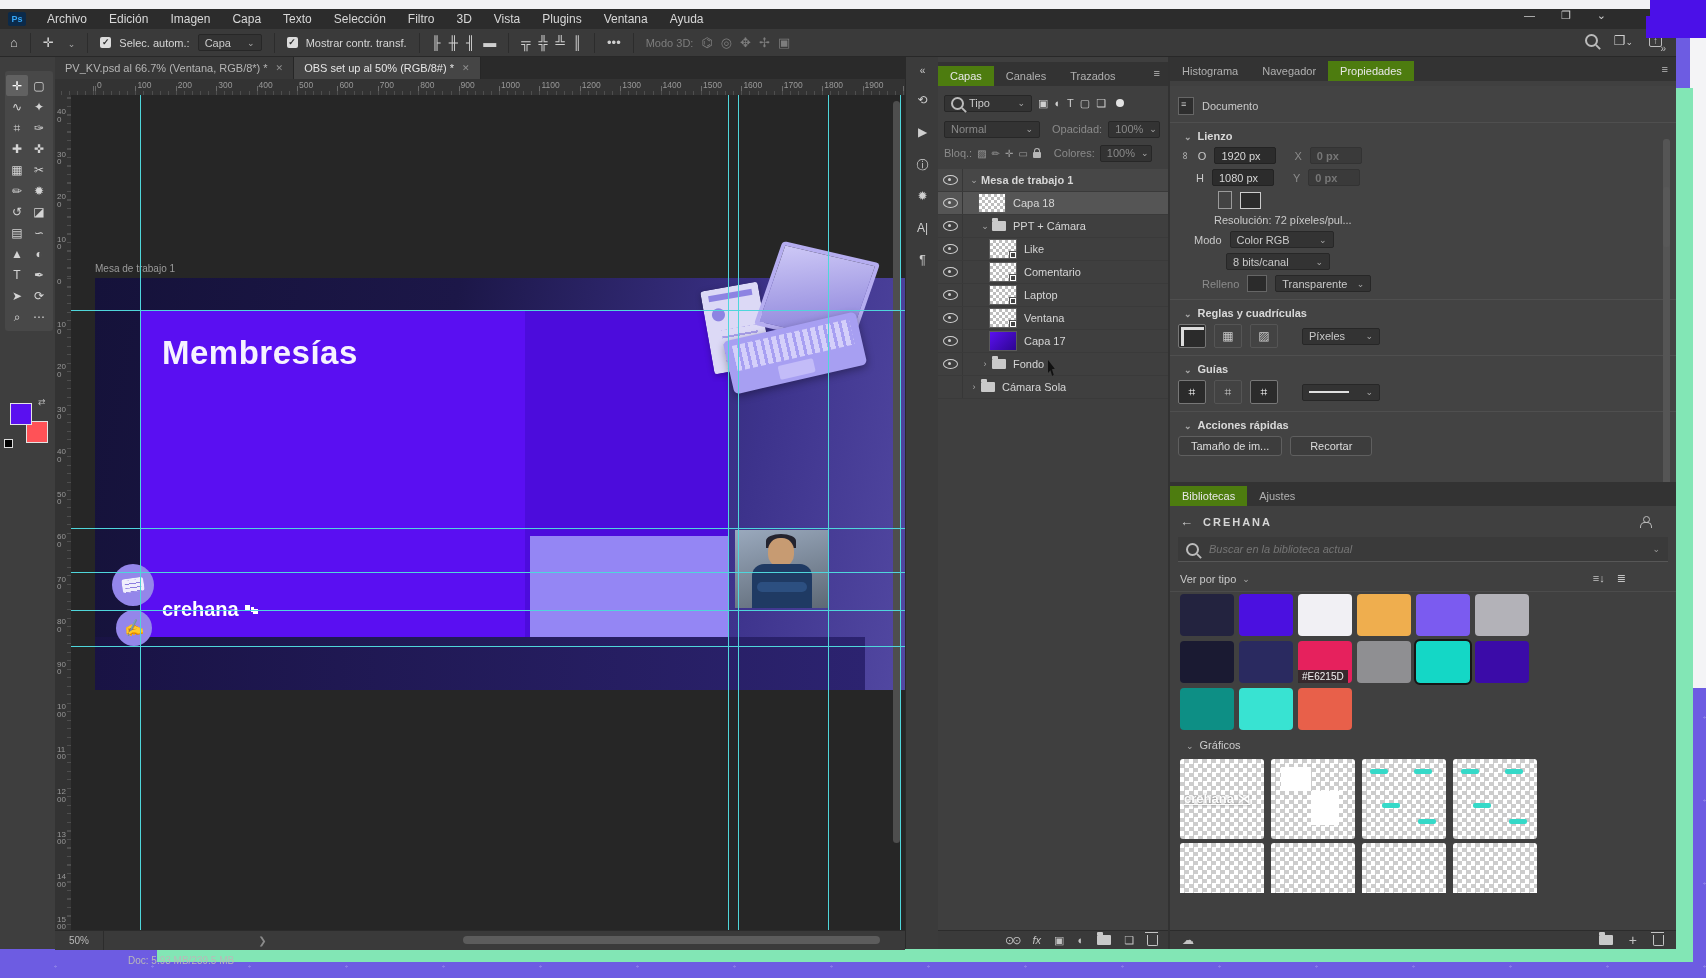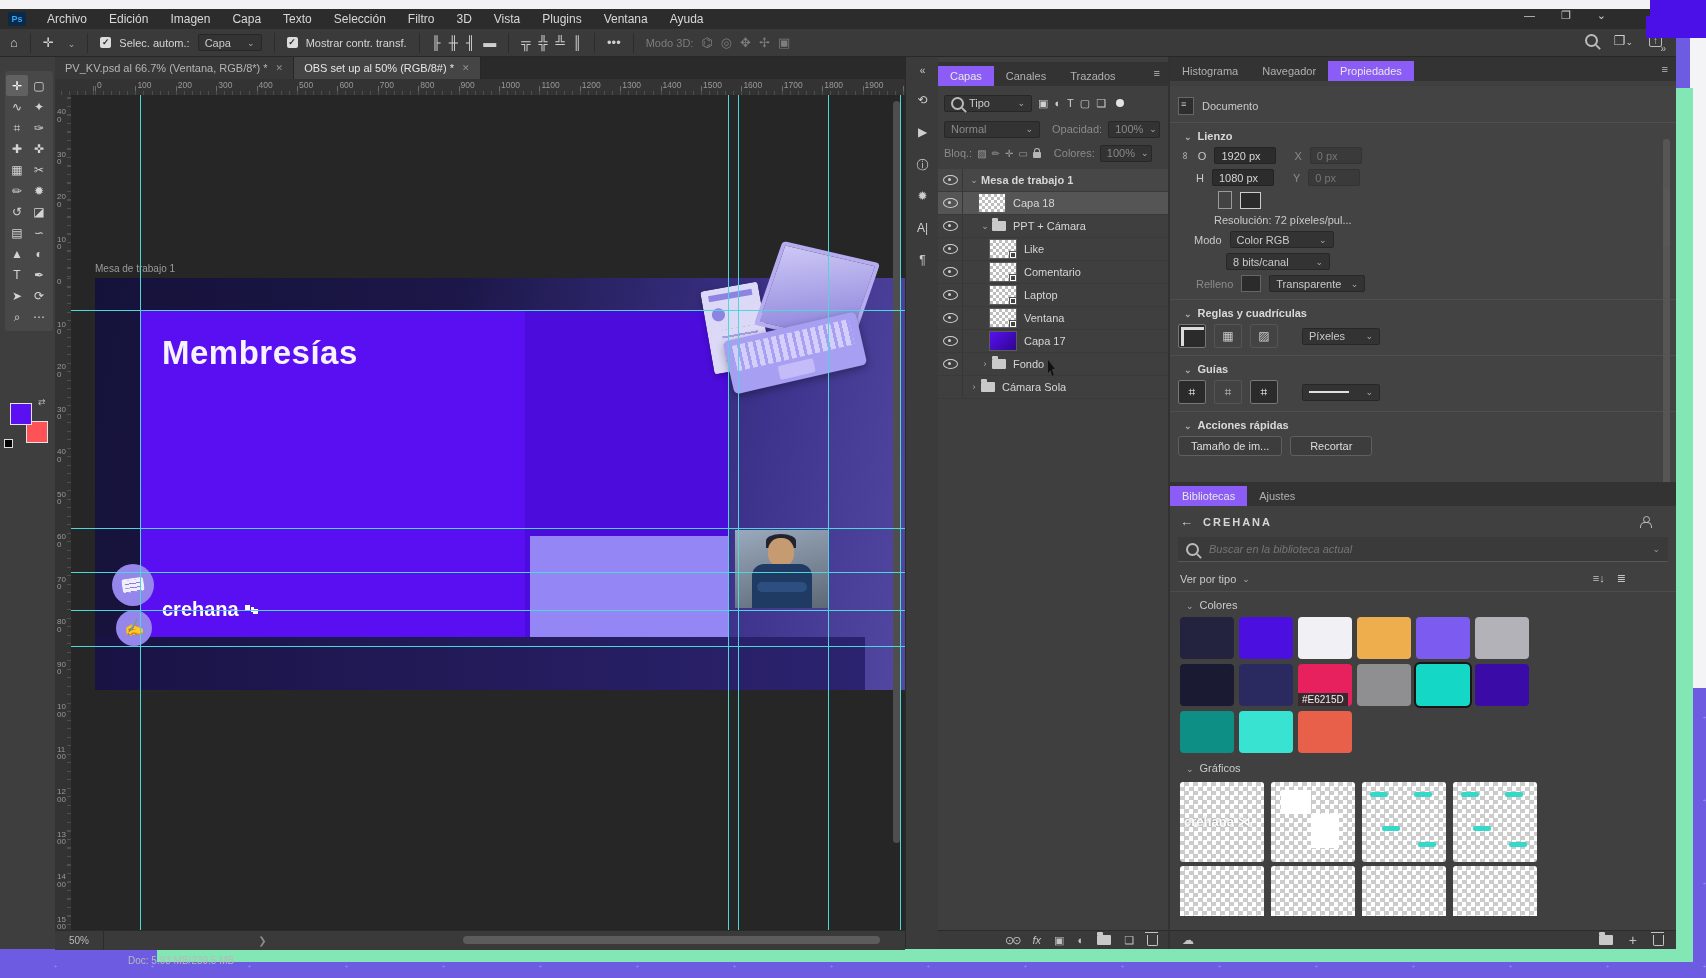--- a/index.html
+++ b/index.html
@@ -115,7 +115,7 @@
   #layers-col{left:938px;top:48px;width:230px;height:892px;background:#3f3f3f;}
   .ptabs{position:absolute;left:0;top:5px;width:100%;height:24px;background:#333333;display:flex;align-items:flex-end;}
   .ptab{padding:4px 12px;font-size:11px;color:#b0b0b0;}
-  .ptab.active{background:#8b5cf6;color:#e8e8e8;}
+  .ptab.active{background:#4d7c0f;color:#e8e8e8;}
   .panel-menu{position:absolute;right:8px;top:10px;color:#bdbdbd;font-size:11px;letter-spacing:0;}
   #filter-row{position:absolute;left:6px;top:36px;width:218px;height:20px;display:flex;align-items:center;gap:6px;}
   #blend-row{position:absolute;left:6px;top:62px;width:218px;height:20px;display:flex;align-items:center;gap:6px;color:#8a8a8a;}

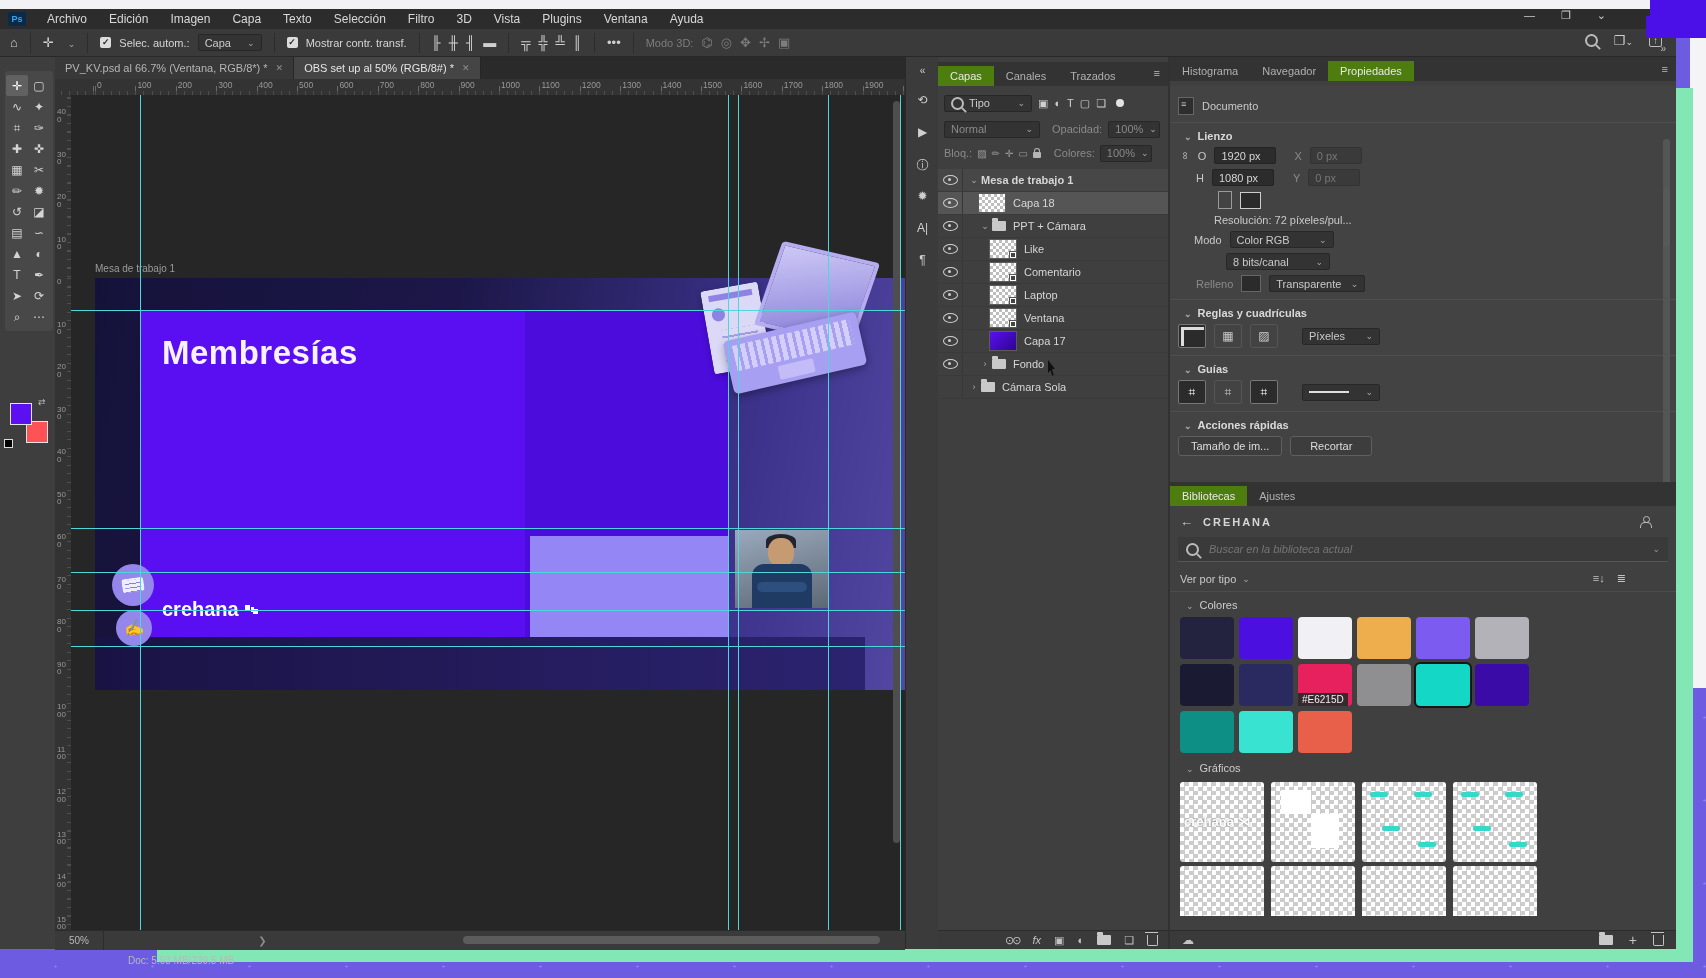--- a/index.html
+++ b/index.html
@@ -153,7 +153,7 @@
   .ico-page::after{content:"≡";position:absolute;left:2px;top:1px;font-size:9px;color:#cccccc;}
   .inp{background:#2c2c2c;border:1px solid #232323;border-radius:2px;color:#d6d6d6;font-size:11px;
     padding:1px 6px;height:17px;box-sizing:border-box;display:inline-flex;align-items:center;}
-  .inp.dim{color:#777777;background:#3a3a3a;border-color:#333;}
+  .inp.dim{color:#777777;background:#3a3a3a;border-color:#333;font-weight:bold;}
   .rot90{display:inline-block;transform:rotate(90deg);color:#bbbbbb;}
   .orient{display:inline-block;border:1px solid #9a9a9a;}
   .orient.p{width:12px;height:16px;}

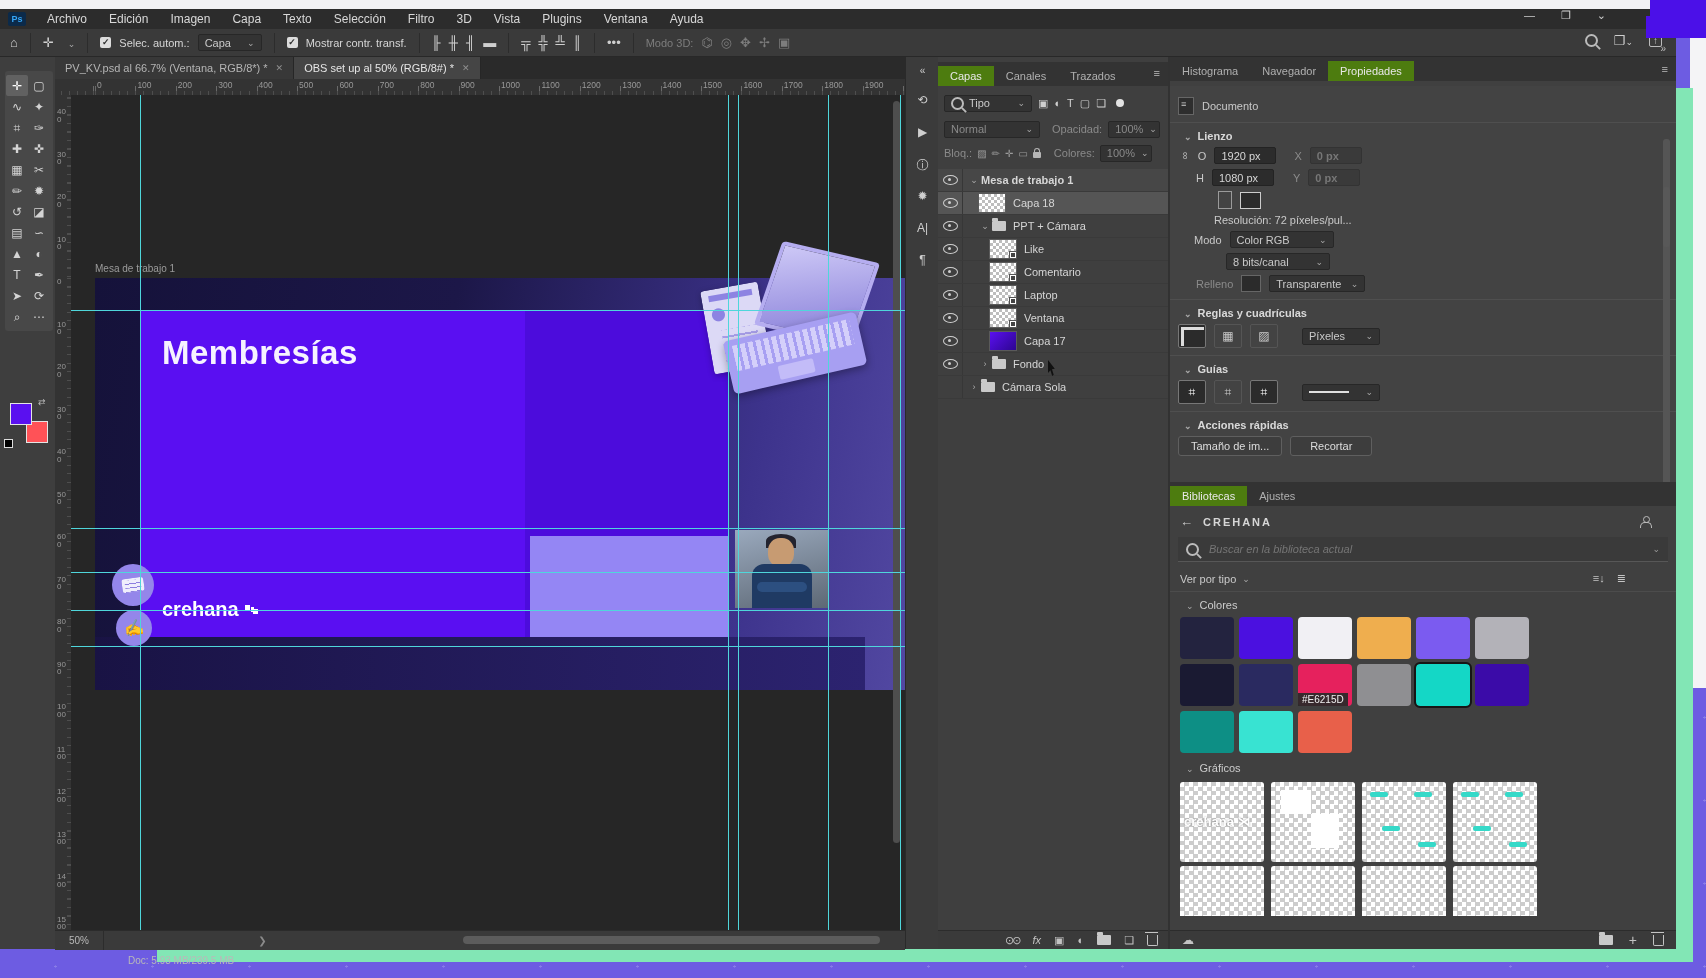--- a/index.html
+++ b/index.html
@@ -611,7 +611,7 @@
             <span>8 bits/canal</span>
           </span>
       </div>
-      <div class="prow" style="margin-left:18px;">
+      <div class="prow" style="margin-left:24px;">
         <span style="color:#8b8b8b;">Relleno</span>
         <span style="width:18px;height:15px;background:#2b2b2b;border:1px solid #666;display:inline-block;"></span>
         <span class="dd chev" style="width:96px;">

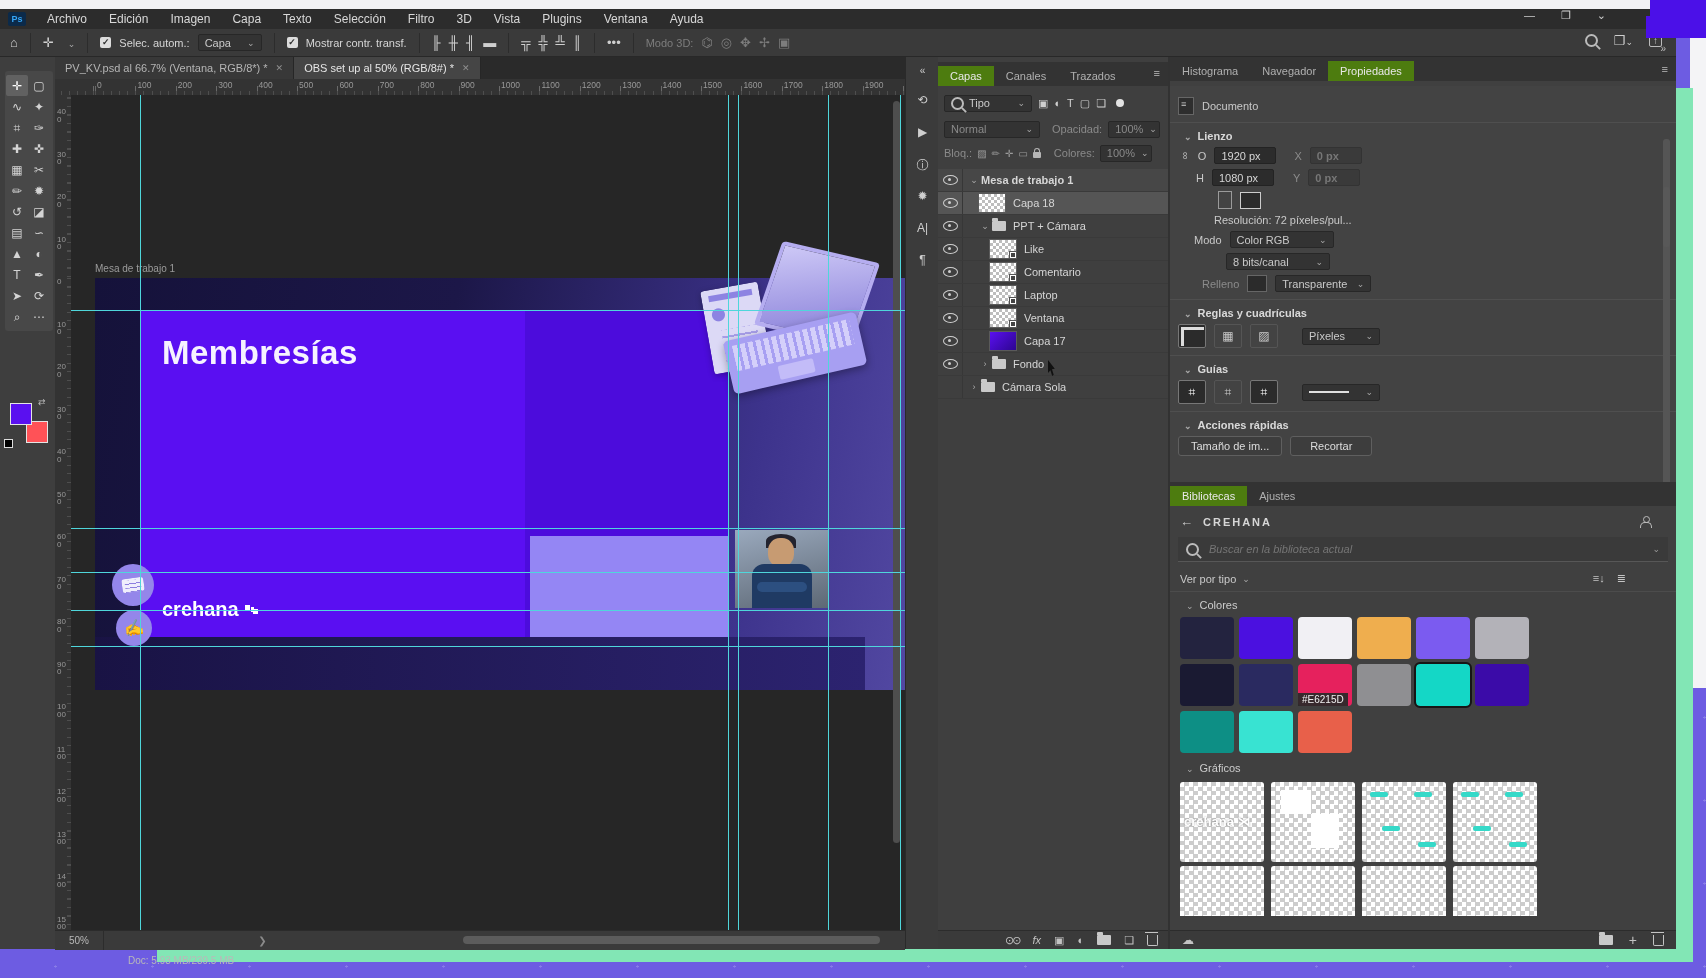--- a/index.html
+++ b/index.html
@@ -681,10 +681,6 @@
           <span>≣</span>
         </span>
       </div>
-      <div class="lib-sec">
-          <span class="chev"></span>
-          <span>Colores</span>
-        </div>
       <div id="swatch-grid">
           <div class="swatch" style="background: rgb(35, 35, 63);"></div>
           <div class="swatch" style="background: rgb(75, 16, 224);"></div>

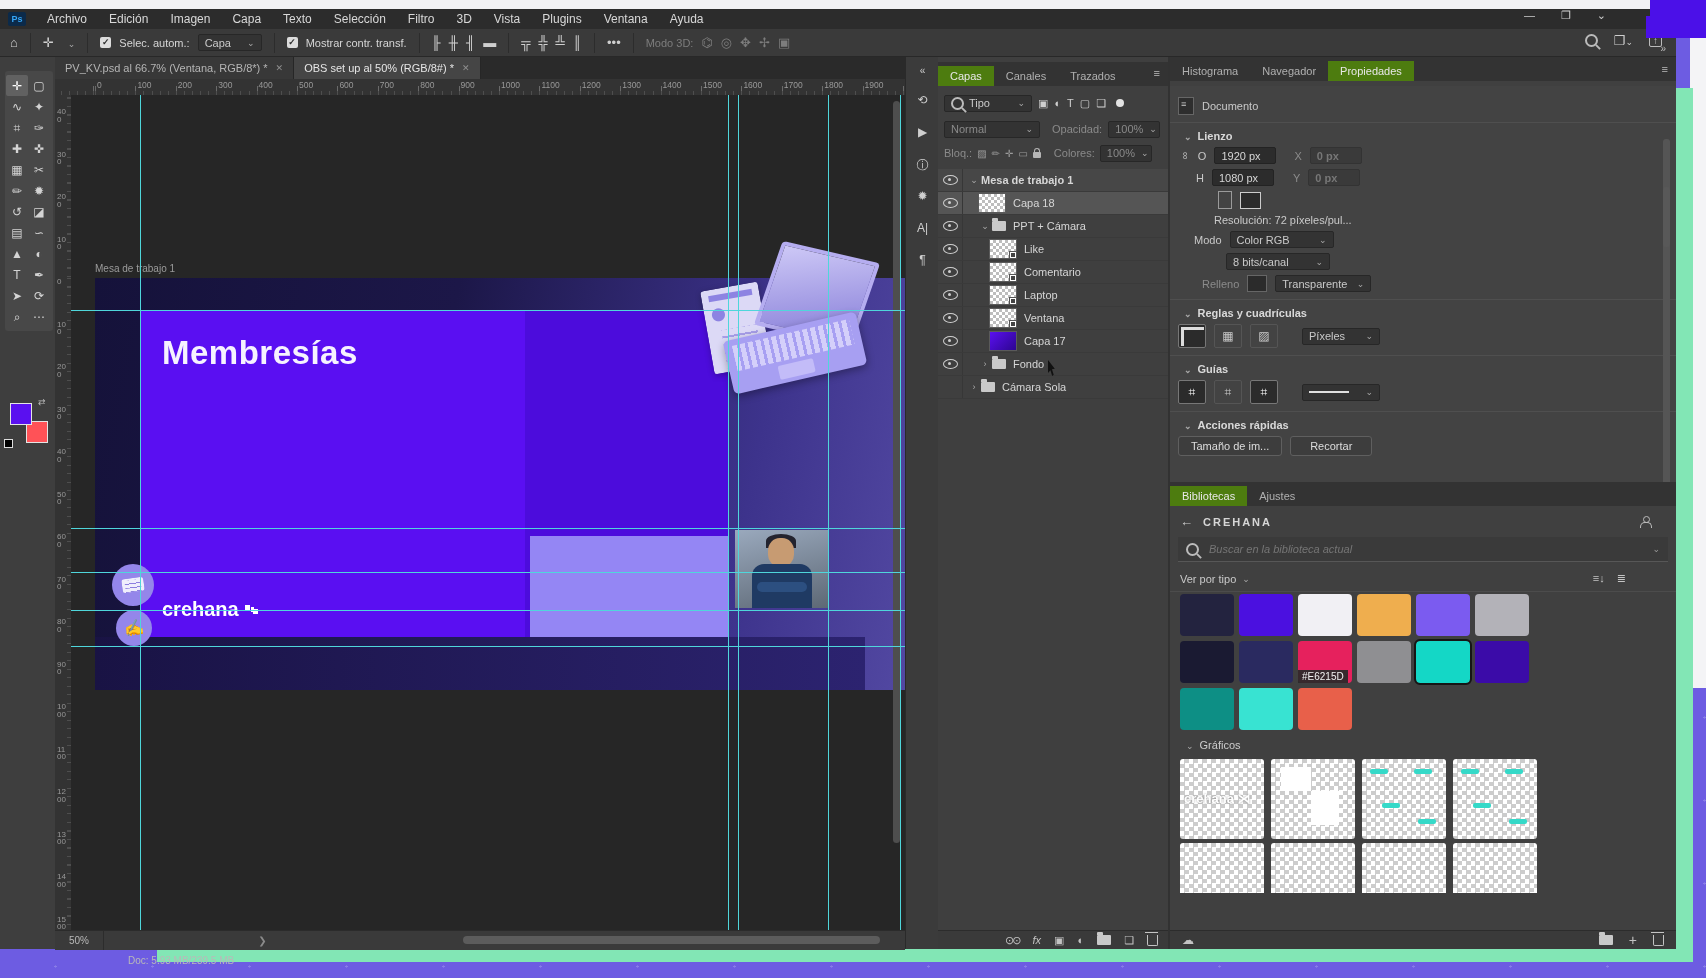--- a/index.html
+++ b/index.html
@@ -187,7 +187,7 @@
   #graphics-grid{display:flex;gap:7px;padding:4px 10px;}
   .gtile{width:84px;height:80px;border-radius:3px;position:relative;overflow:hidden;
     background:repeating-conic-gradient(#cccccc 0 25%,#ffffff 0 50%);background-size:9px 9px;}
-  .gtile .logo-txt{position:absolute;left:4px;top:32px;color:#ffffff;font-weight:bold;font-size:13px;text-shadow:0 0 2px #00000066;}
+  .gtile .logo-txt{position:absolute;left:4px;top:32px;color:#ffffff;font-weight:bold;font-size:13px;text-shadow:0 0 2px #00000066;text-decoration:underline;}
   .gtile .wb1{position:absolute;left:10px;top:8px;width:30px;height:24px;background:#ffffff;}
   .gtile .wb2{position:absolute;left:40px;top:32px;width:28px;height:34px;background:#ffffff;}
   .gtile .mk{position:absolute;width:18px;height:5px;background:#35d9c8;border-radius:2px;}

